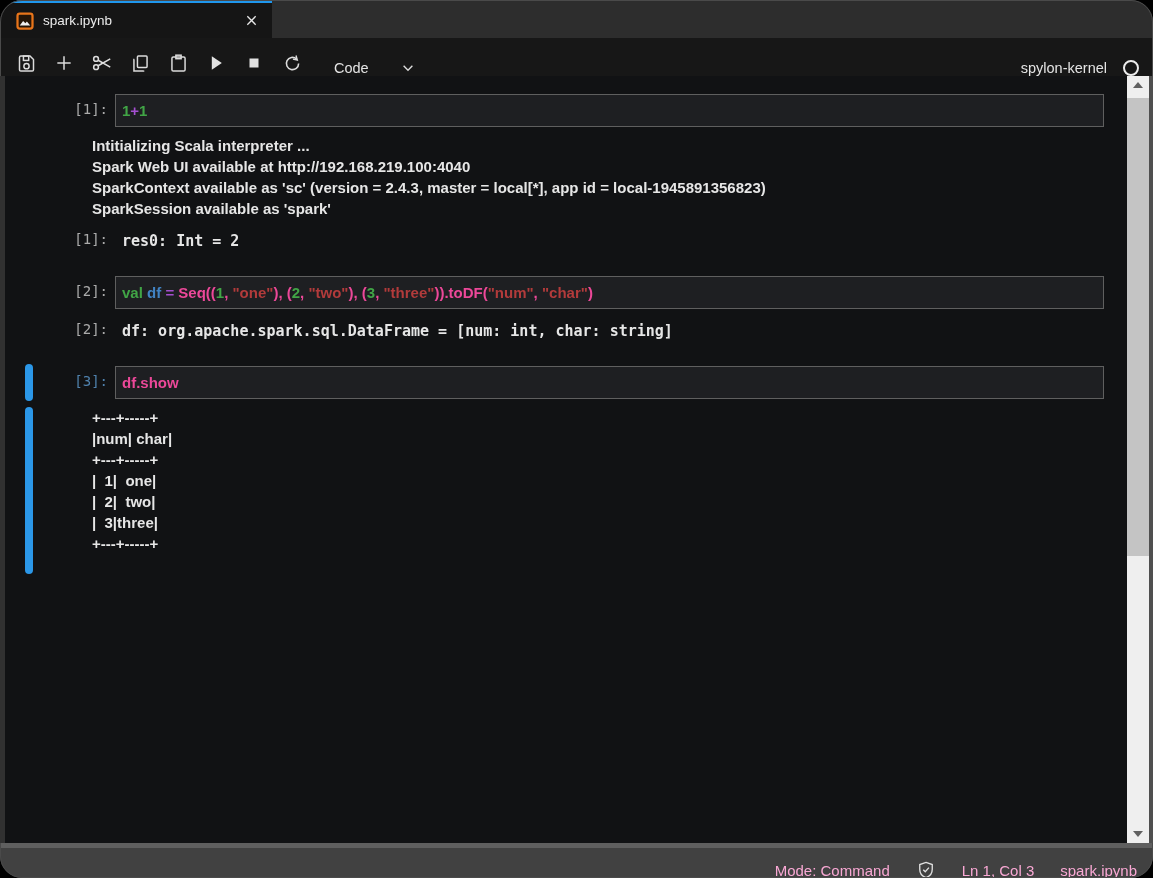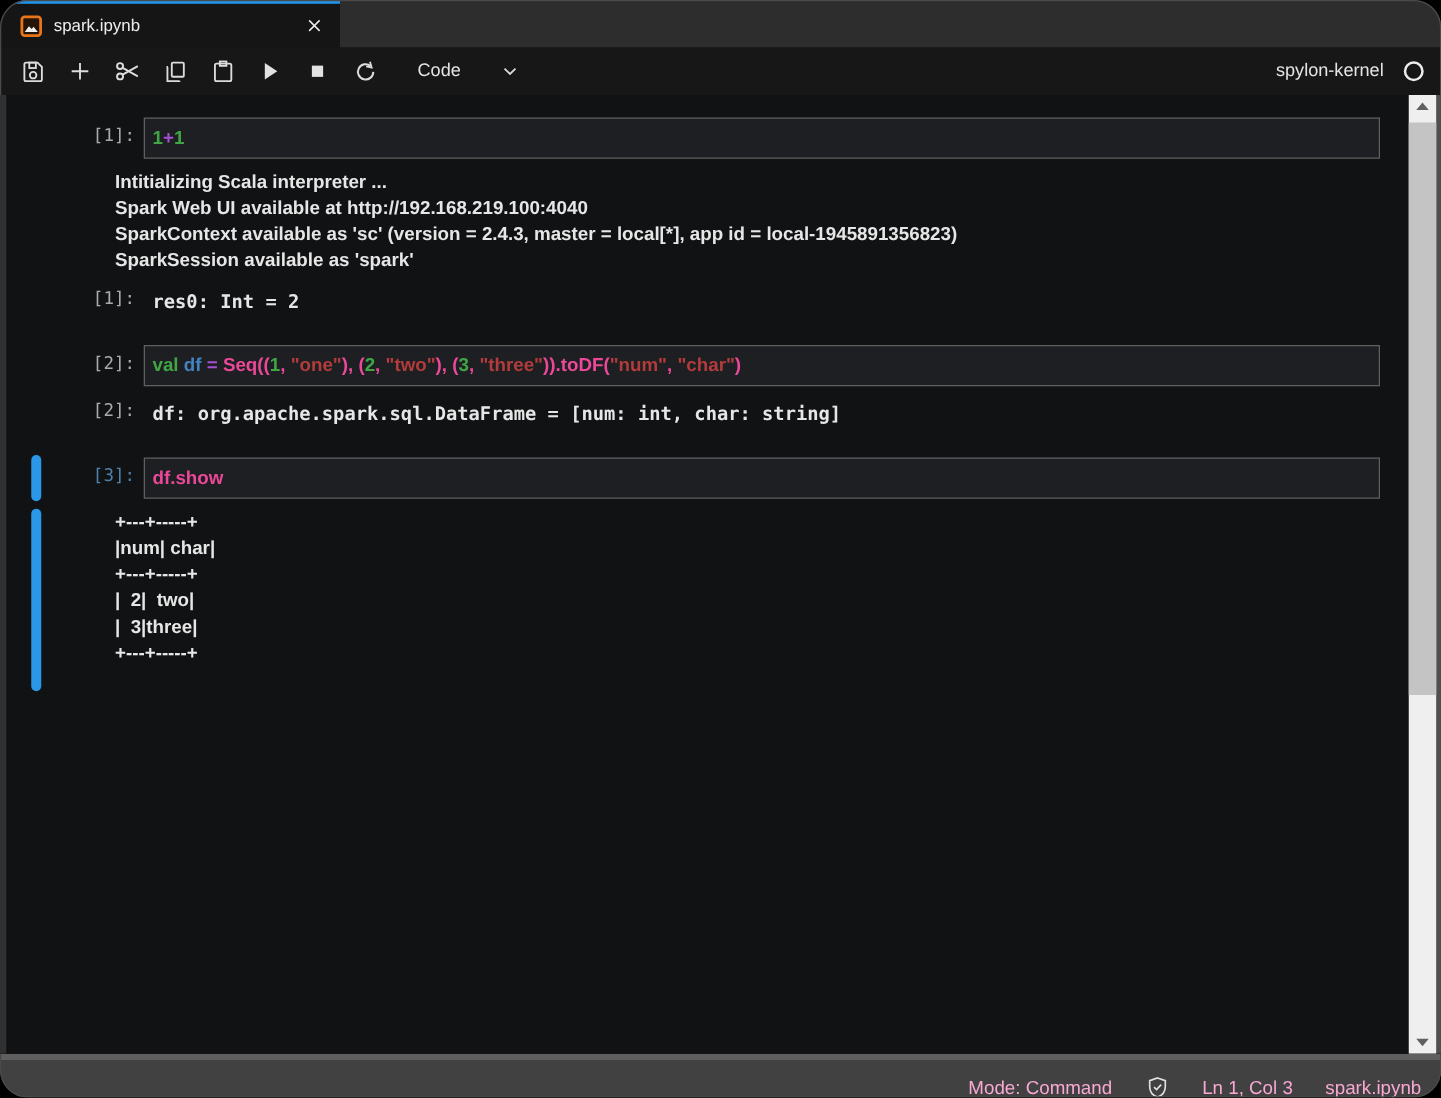--- a/index.html
+++ b/index.html
@@ -24,7 +24,7 @@
   .tab-title { flex:1; }
   .tab-close { width:18px; height:18px; display:flex; align-items:center; justify-content:center; margin-left:8px; }
   
-  .toolbar { height:38px; background:#171717; display:flex; align-items:center; padding:0 14px; flex:none; }
+  .toolbar { height:38px; background:#171717; display:flex; align-items:flex-end; padding:0 14px; flex:none; }
   .tbtn { width:24px; height:26px; margin-right:14px; display:flex; align-items:center; justify-content:center; color:#dcdcdc; }
   .celltype { display:flex; align-items:center; color:#e4e4e4; font-size:14.5px; margin-left:16px; }
   .celltype .chev { margin-left:32px; display:flex; }

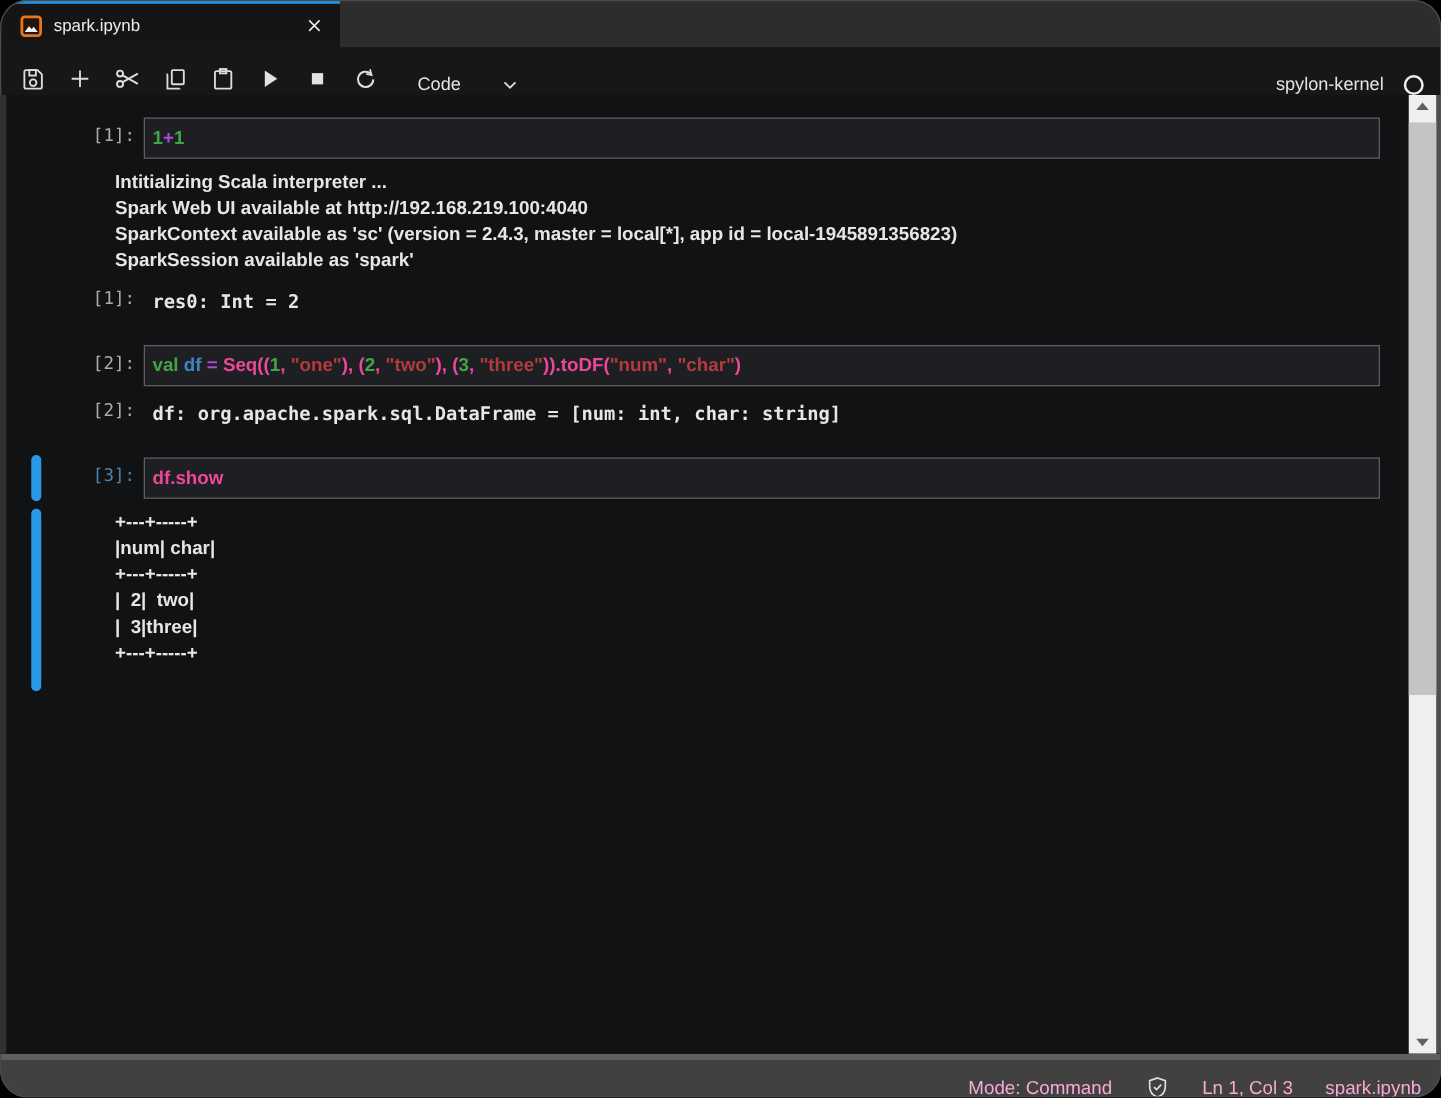--- a/index.html
+++ b/index.html
@@ -198,6 +198,7 @@
           <div class="out-line">+---+-----+</div>
           <div class="out-line">|num| char|</div>
           <div class="out-line">+---+-----+</div>
+          <div class="out-line">|  1|  one|</div>
           <div class="out-line">|  2|  two|</div>
           <div class="out-line">|  3|three|</div>
           <div class="out-line">+---+-----+</div>

